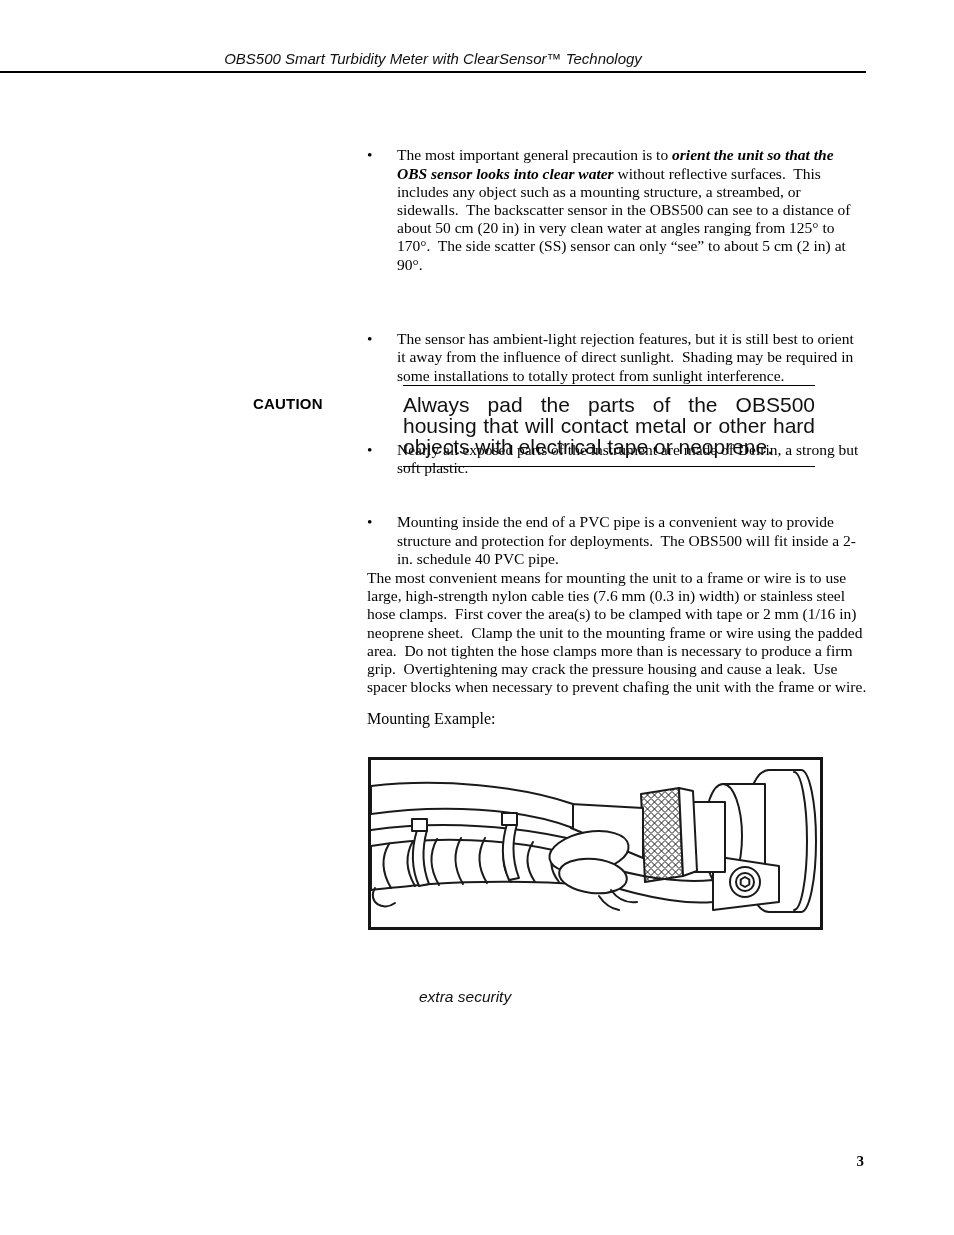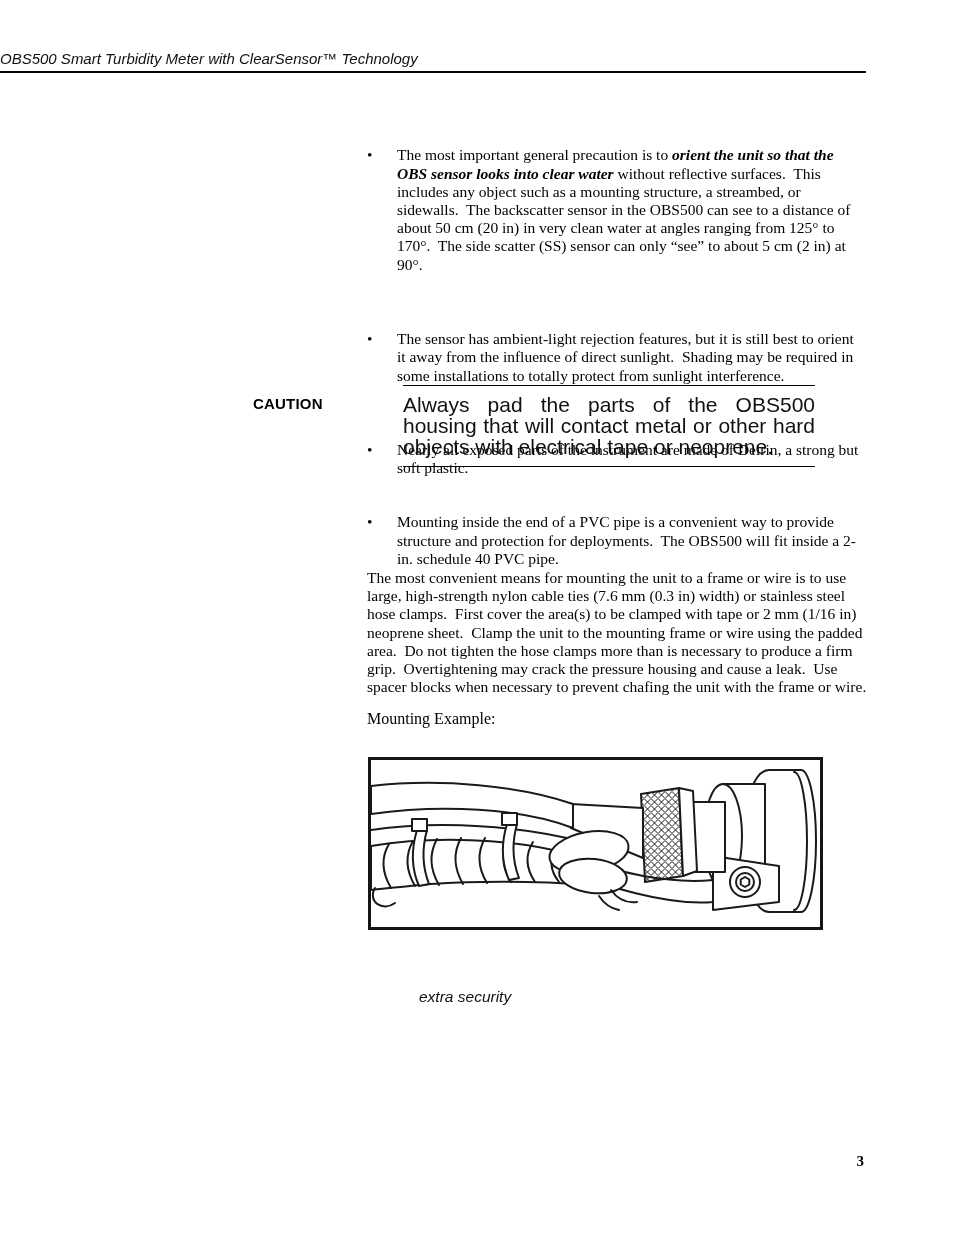--- a/index.html
+++ b/index.html
@@ -13,7 +13,7 @@
 
   
   .header-title {
-    top:50px; left:0; width:866px; text-align:left;
+    top:50px; left:0; width:866px; text-align:center;
     font-family:"Liberation Sans", sans-serif;
     font-style:italic; font-size:15px; color:#111;
   }

